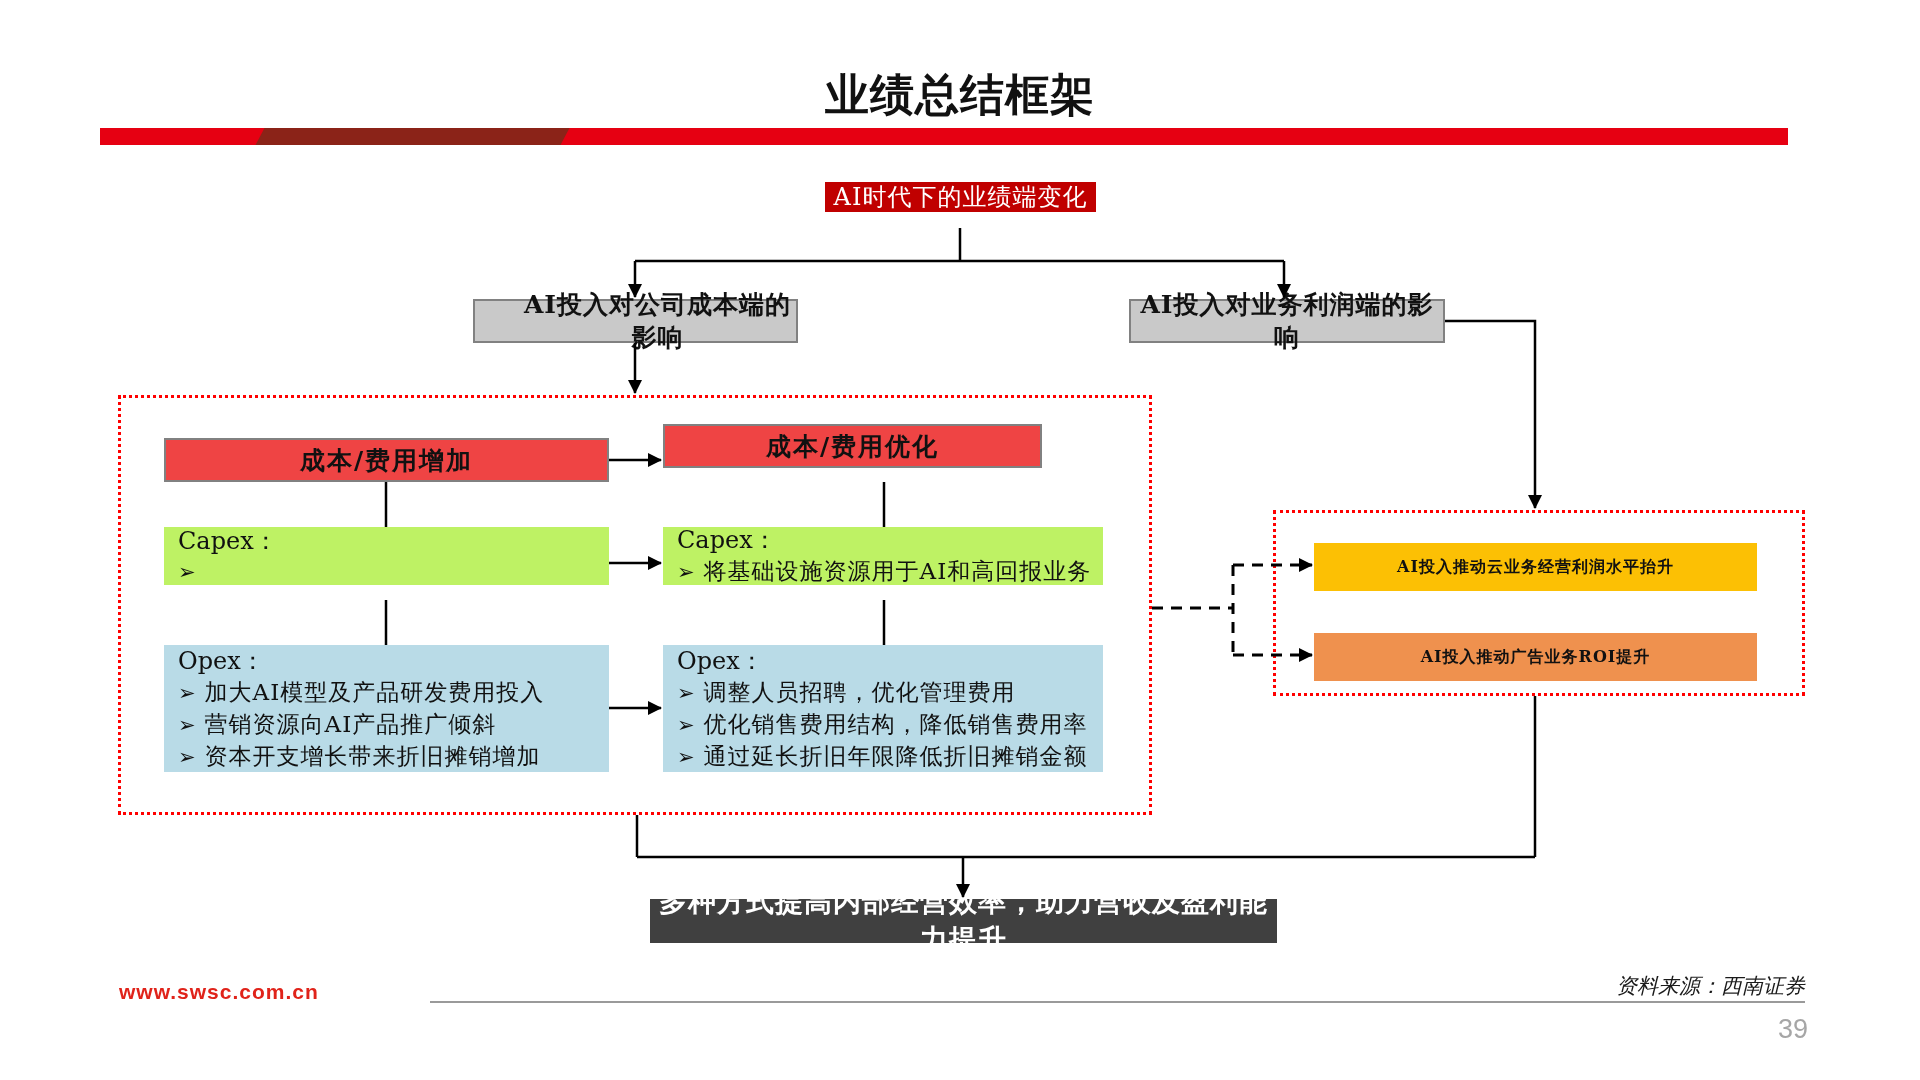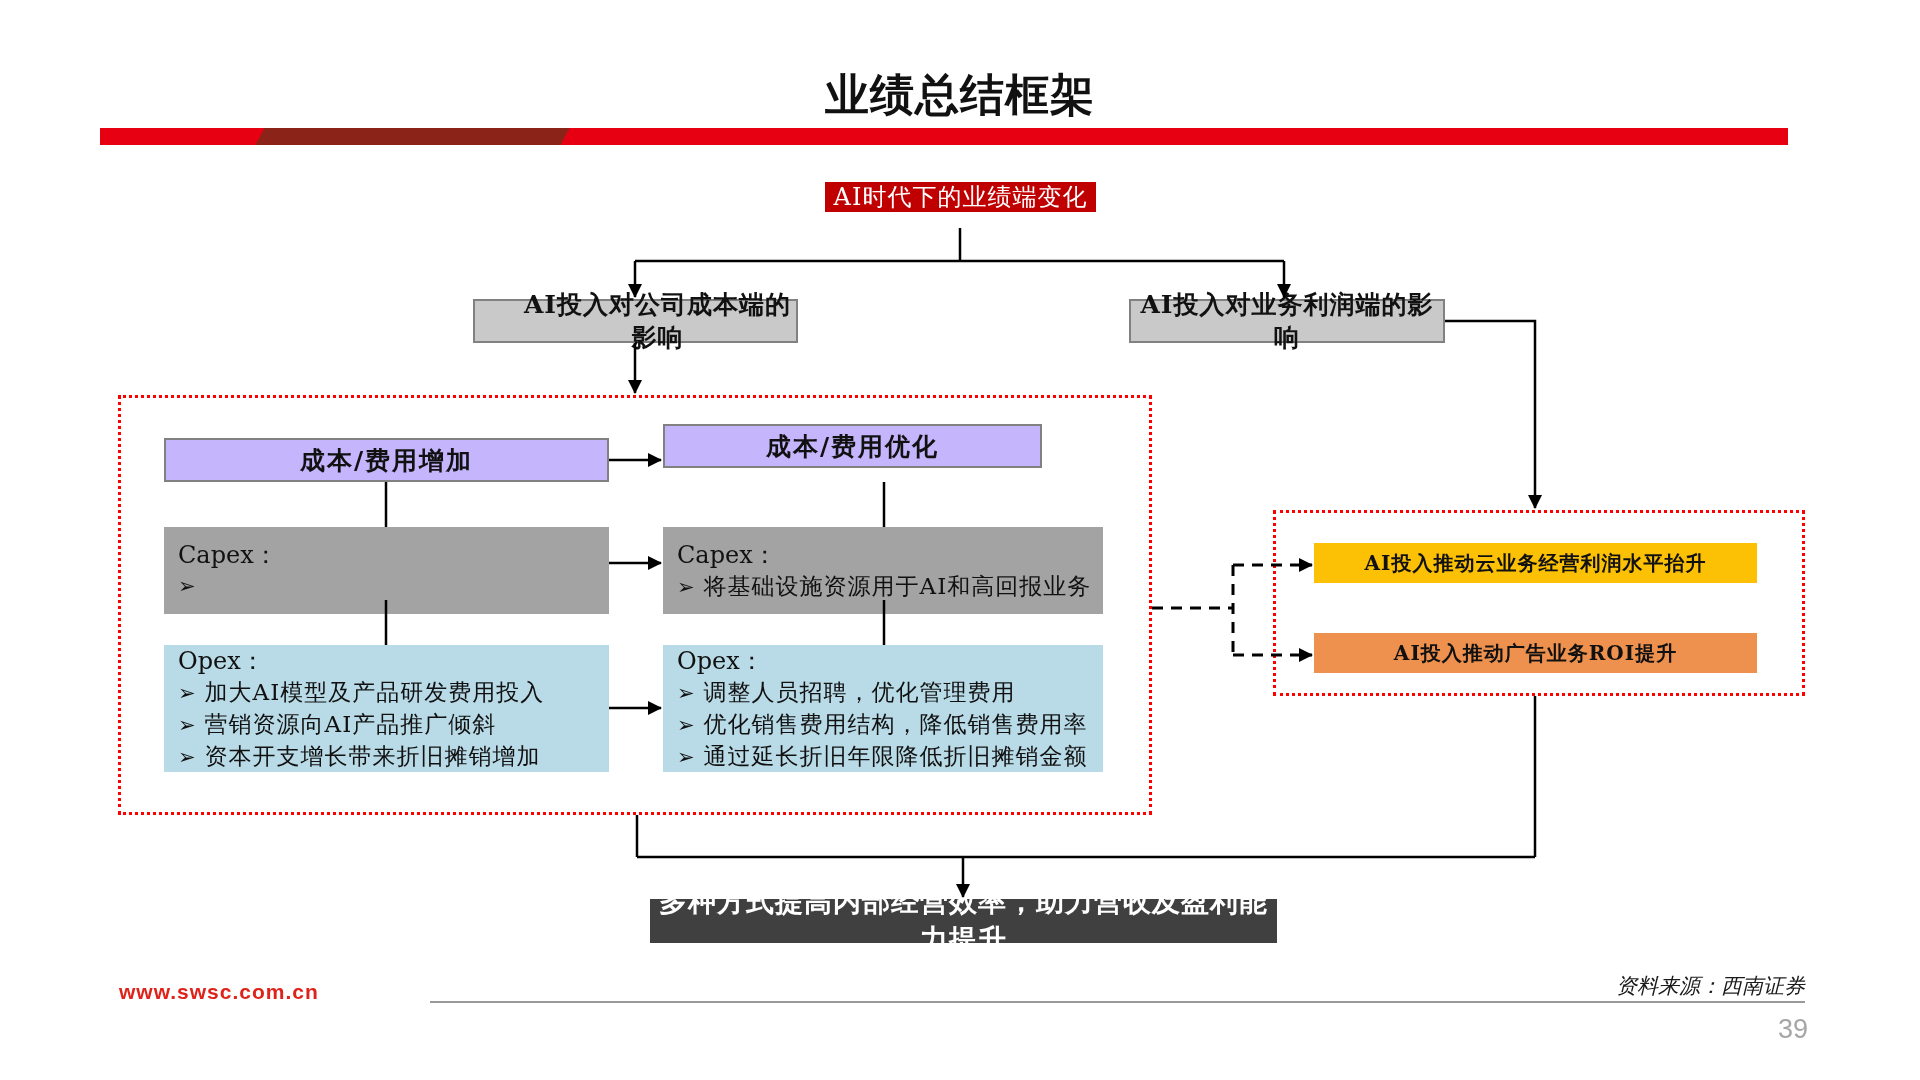--- a/index.html
+++ b/index.html
@@ -40,7 +40,7 @@
   #profit-panel { left:1273px; top:510px; width:532px;  height:186px; }
 
   .hdr-box {
-    background:#c4b5fd; border:2px solid #818181; color:#111111;
+    background:#ef4444; border:2px solid #818181; color:#111111;
     font-size:25px; font-weight:600; letter-spacing:2px; height:44px;
   }
   #hdr-increase { left:164px; top:438px; width:445px; }

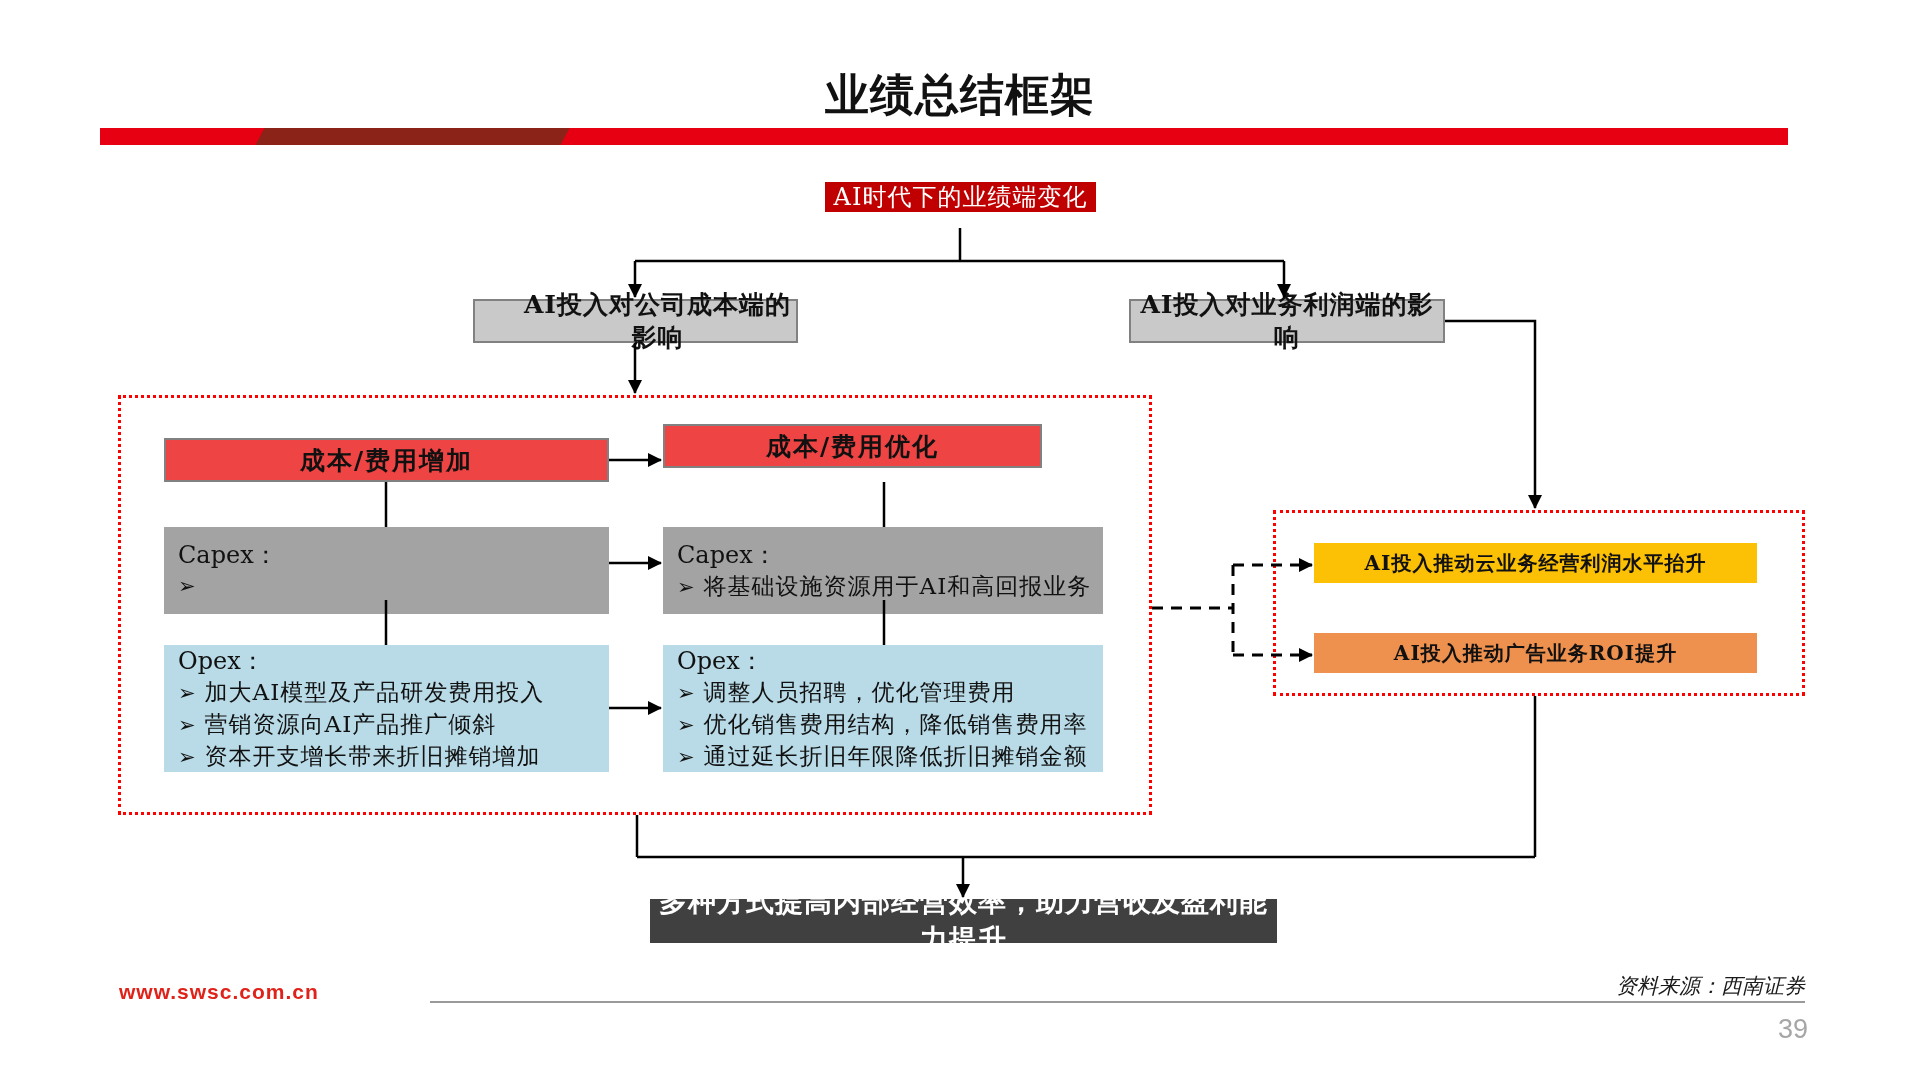--- a/index.html
+++ b/index.html
@@ -54,7 +54,7 @@
   .li { display:flex; align-items:baseline; line-height:31px; white-space:nowrap; }
   .blt { margin-right:8px; font-size:21px; }
 
-  .capex { background:#a3a3a3; height:87px; }
+  .capex { background:#bef264; height:58px; }
   #capex-increase { left:164px; top:527px; width:445px; }
   #capex-optimize { left:663px; top:527px; width:440px; }
 

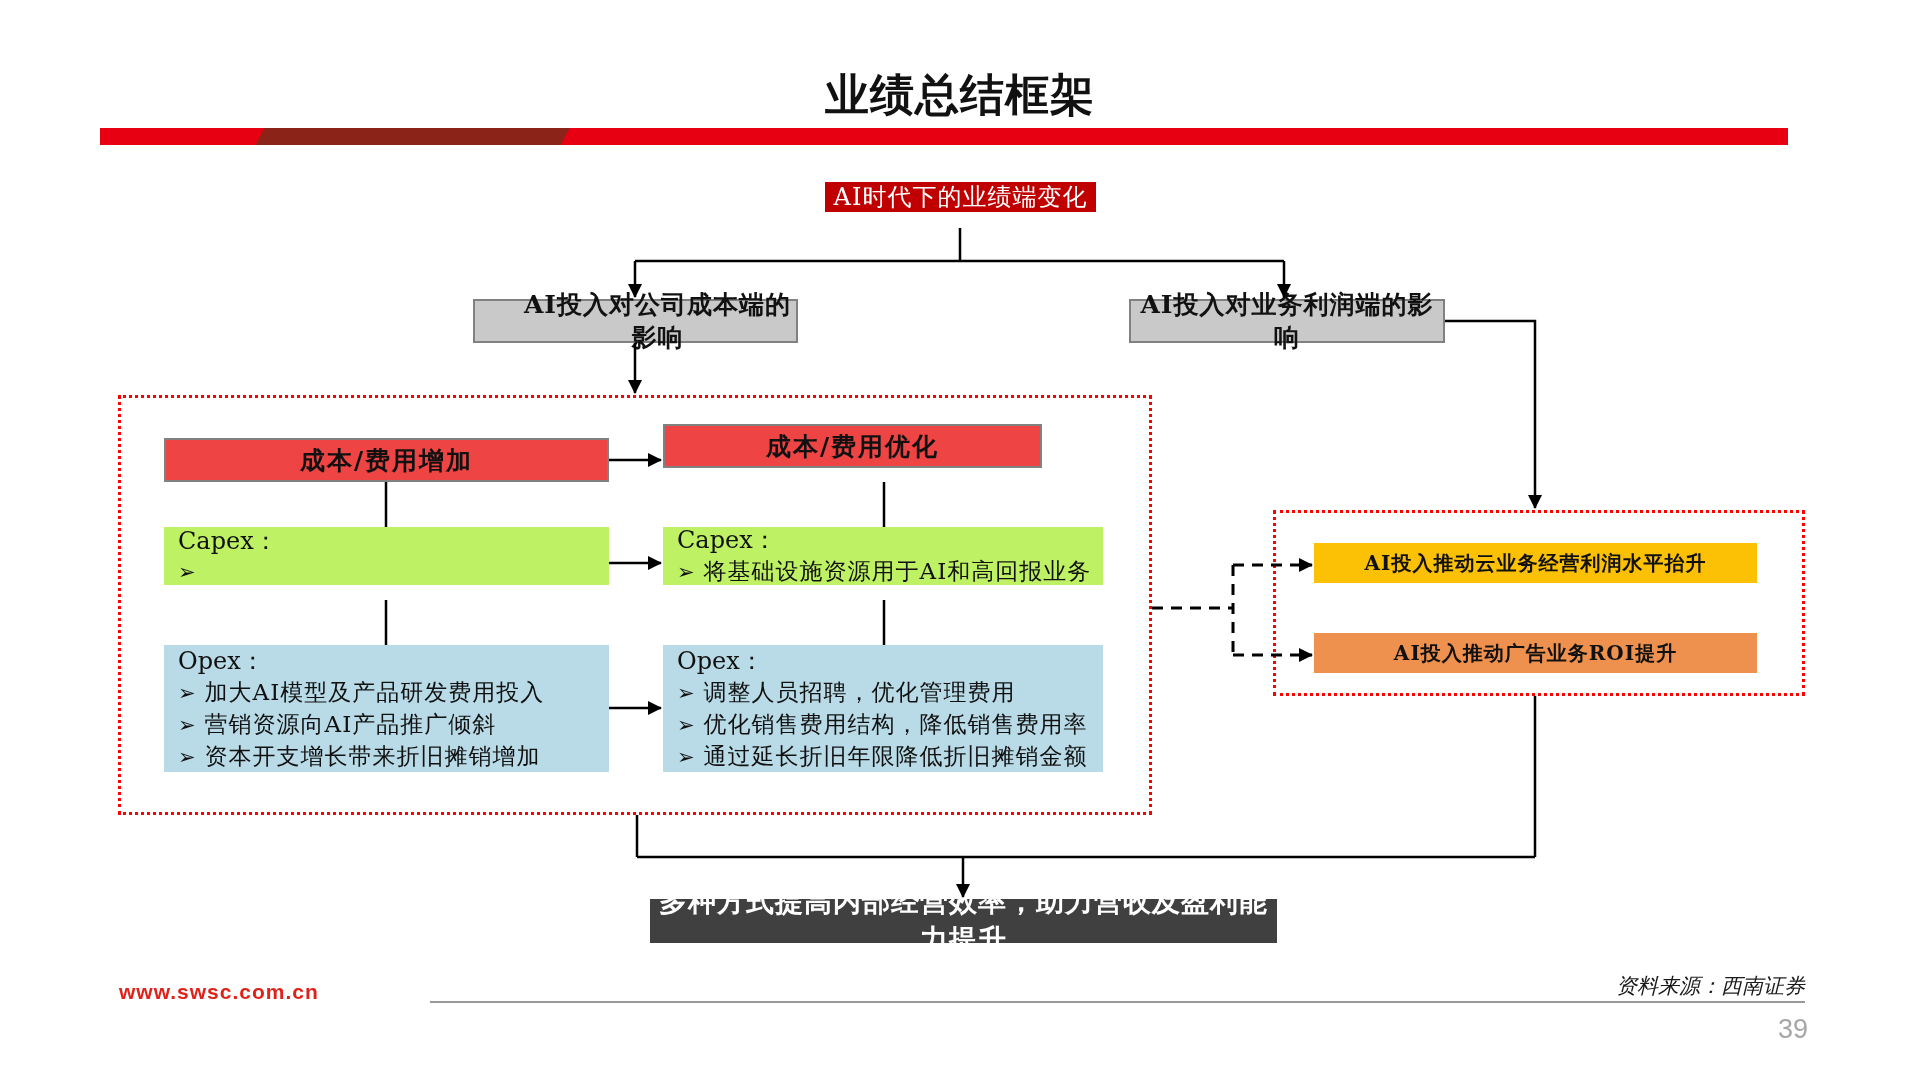--- a/index.html
+++ b/index.html
@@ -62,7 +62,7 @@
   #opex-increase { left:164px; top:645px; width:445px; }
   #opex-optimize { left:663px; top:645px; width:440px; }
 
-  .profit-box { height:40px; font-size:20px; font-weight:600; letter-spacing:1px; color:#111111; }
+  .profit-box { height:48px; font-size:16px; font-weight:600; letter-spacing:1px; color:#111111; }
   #cloud-box { left:1314px; top:543px; width:443px; background:#fcc004; }
   #ads-box   { left:1314px; top:633px; width:443px; background:#ef914e; }
 

